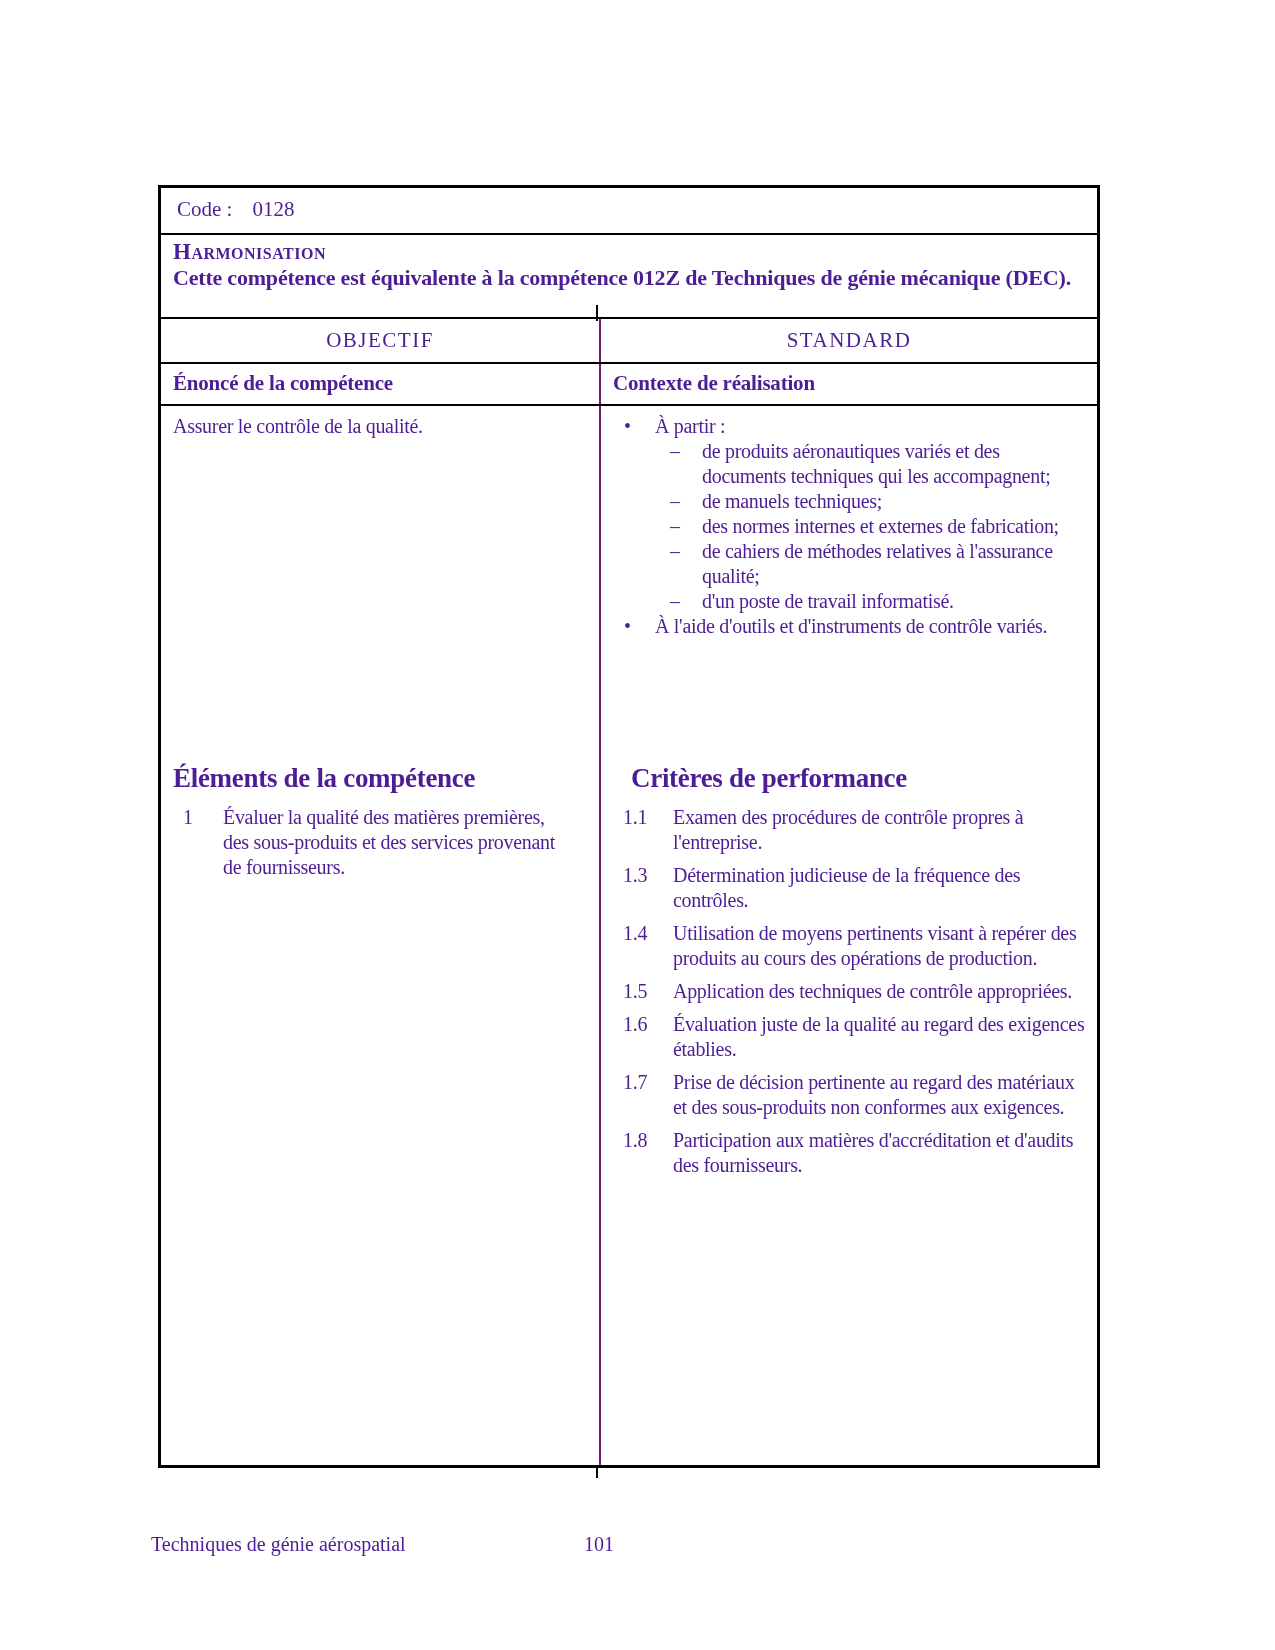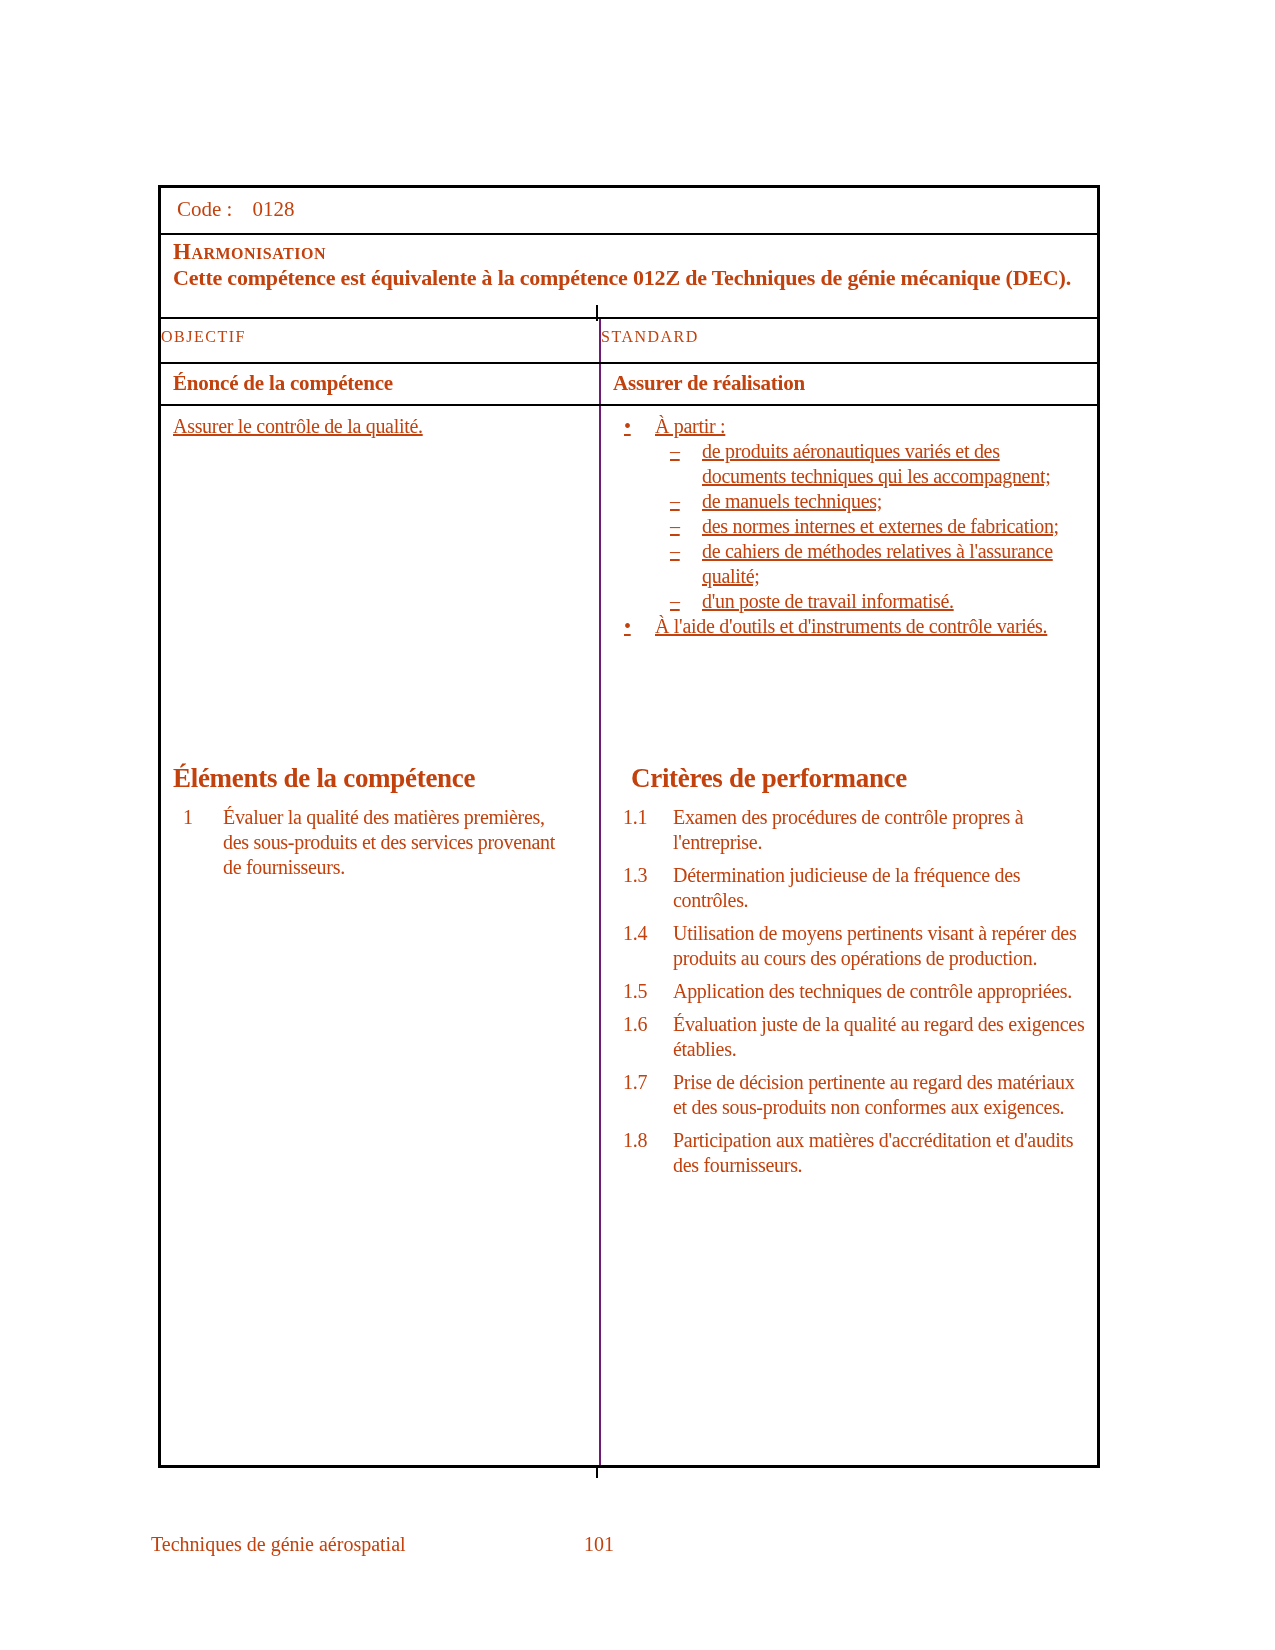--- a/index.html
+++ b/index.html
@@ -10,7 +10,7 @@
     height: 1650px;
     margin: 0 auto;
     background: #ffffff;
-    color: #c2410c;
+    color: #4c1d95;
     font-family: "Liberation Serif", "DejaVu Serif", serif;
     overflow: hidden;
   }

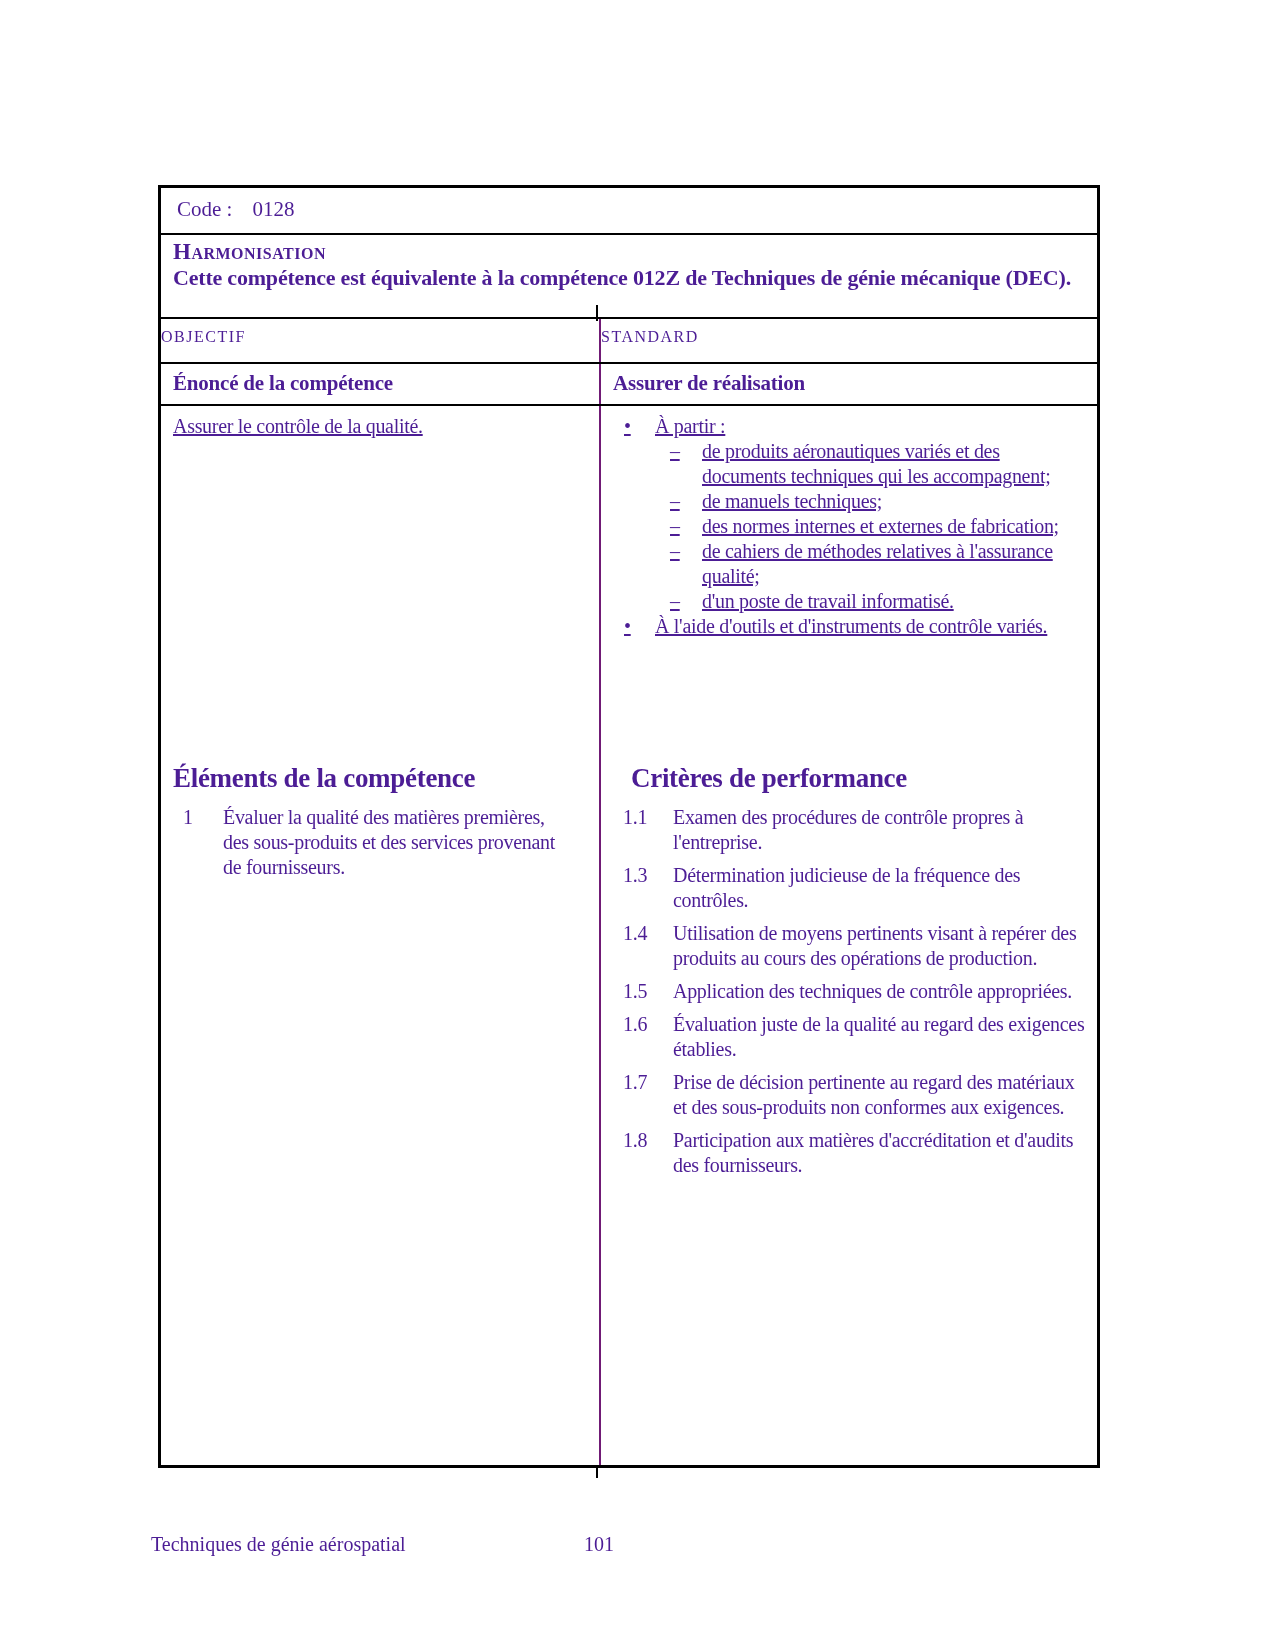--- a/index.html
+++ b/index.html
@@ -65,8 +65,9 @@
   .cell-l { width: 438px; height: 100%; }
   .cell-r { flex: 1; height: 100%; border-left: 2px solid #701a75; }
   .hdr {
-    font-size: 16px;
+    font-size: 21px;
     letter-spacing: 1.5px;
+    text-align: center;
     padding-top: 9px;
   }
   .subhdr {

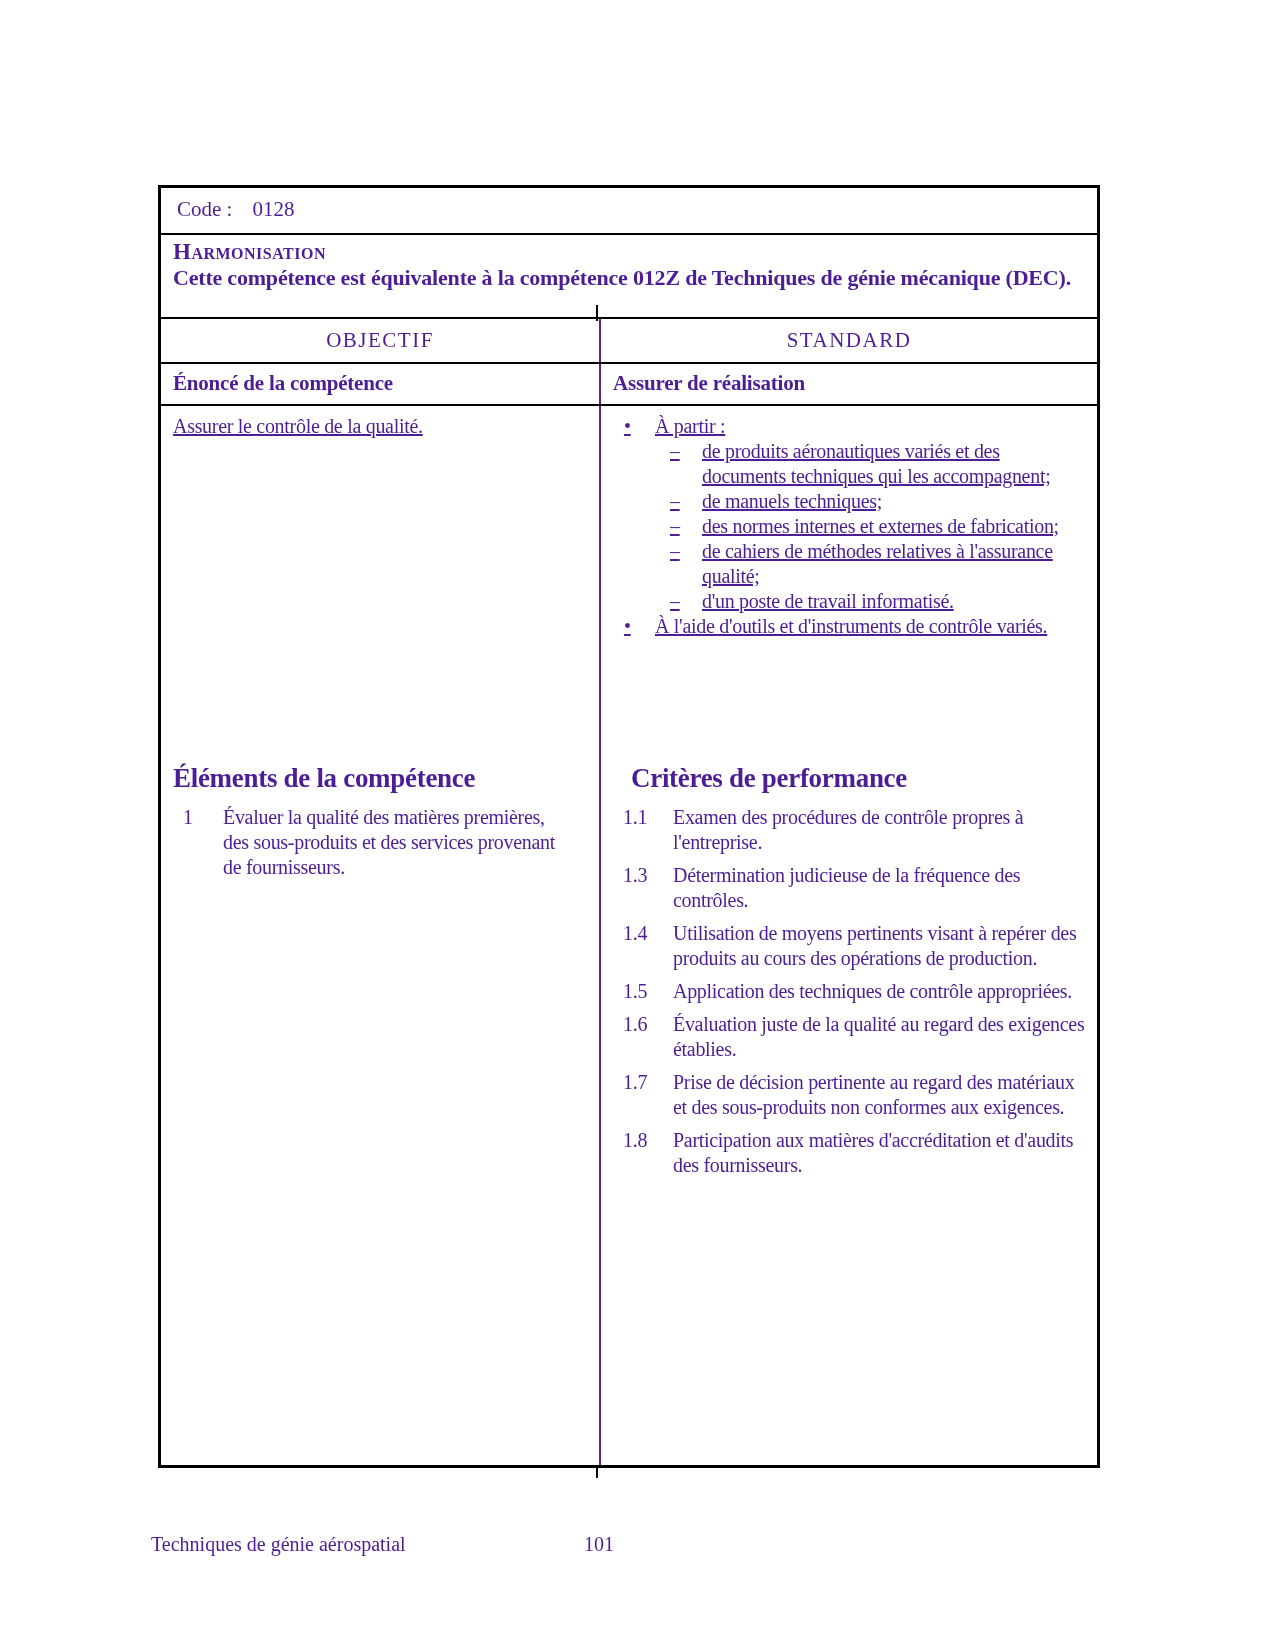--- a/index.html
+++ b/index.html
@@ -159,7 +159,7 @@
 
     <div class="row row-subheaders">
       <div class="cell-l subhdr">Énoncé de la compétence</div>
-      <div class="cell-r subhdr">Assurer de réalisation</div>
+      <div class="cell-r subhdr">Contexte de réalisation</div>
     </div>
 
     <div class="row row-content">

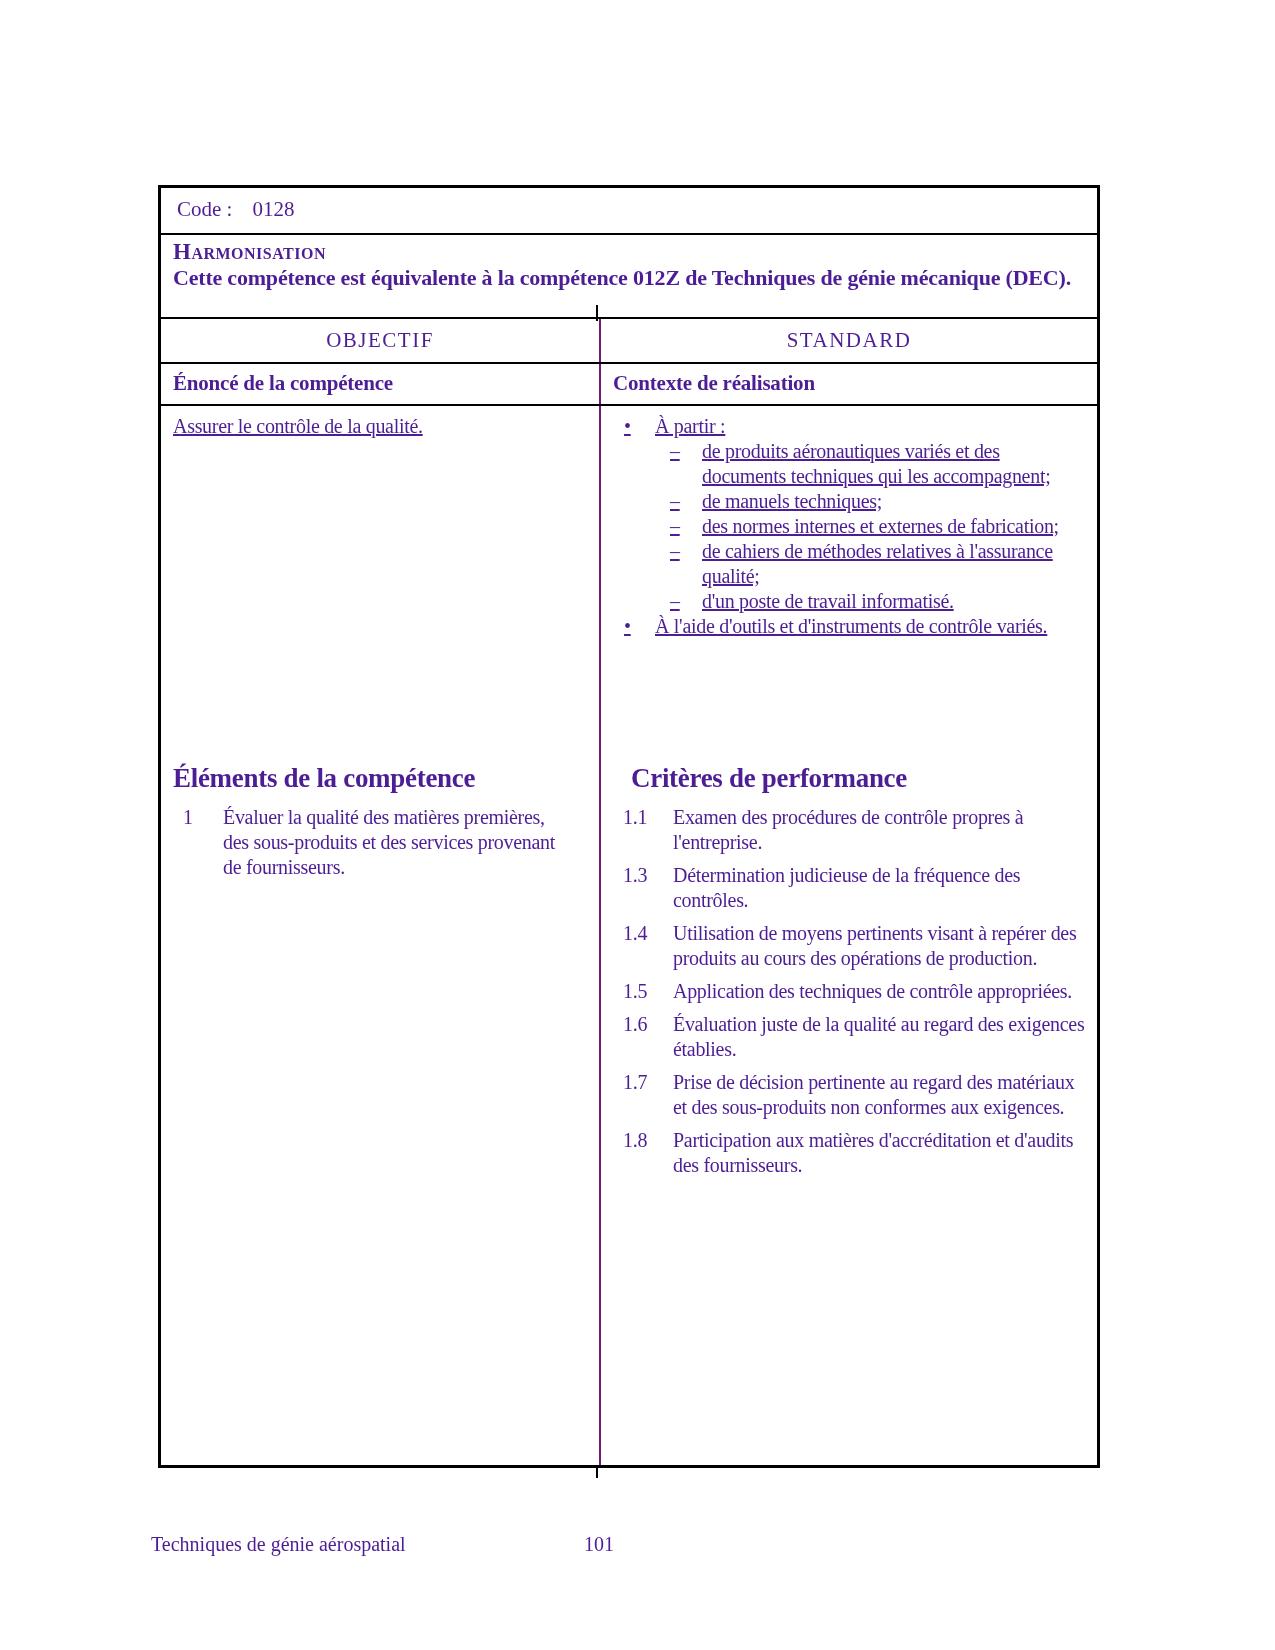--- a/index.html
+++ b/index.html
@@ -61,7 +61,7 @@
     border-bottom: 2px solid #000000;
     display: flex;
   }
-  .row-content { flex: 1; display: flex; text-decoration: underline; }
+  .row-content { flex: 1; display: flex; }
   .cell-l { width: 438px; height: 100%; }
   .cell-r { flex: 1; height: 100%; border-left: 2px solid #701a75; }
   .hdr {

